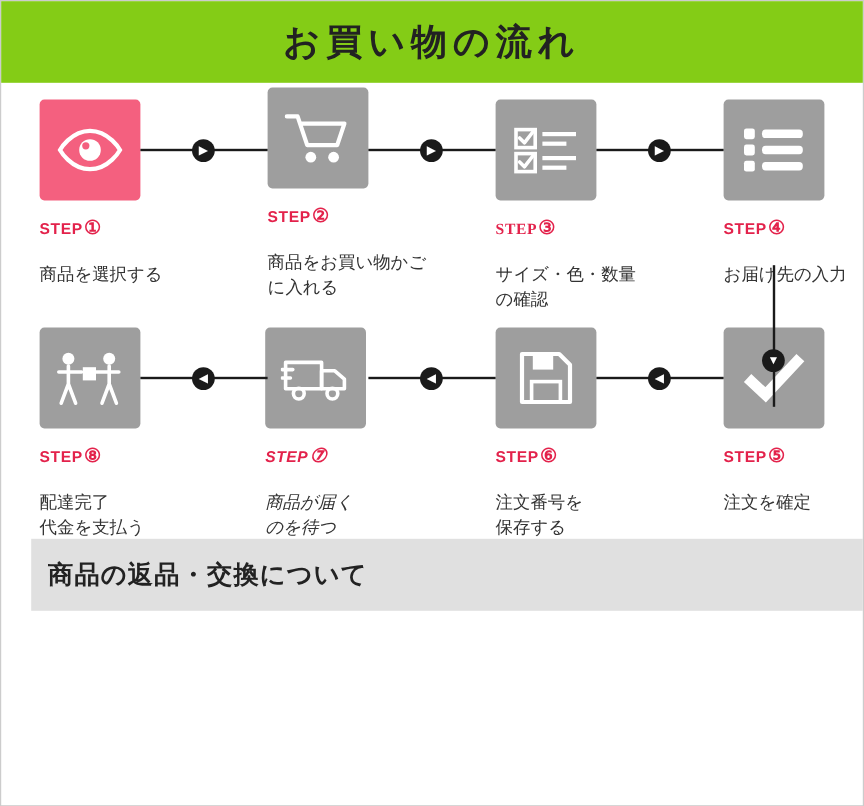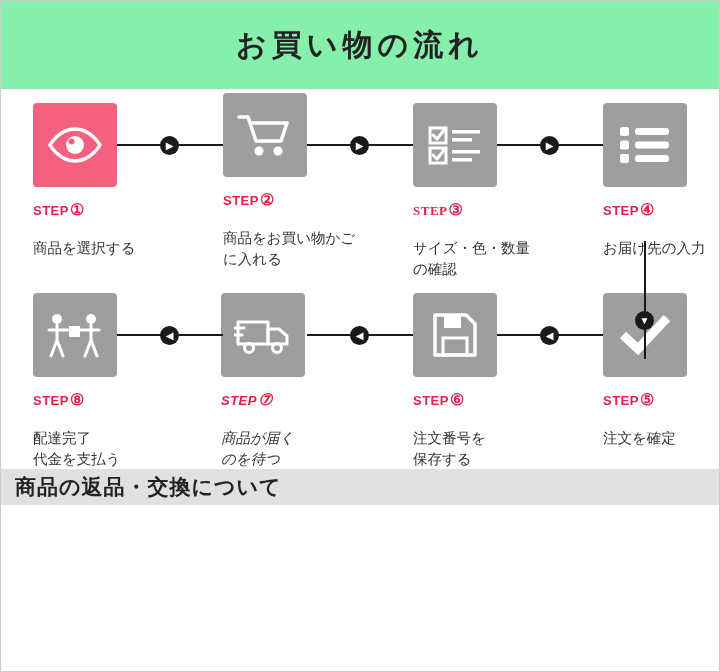--- a/index.html
+++ b/index.html
@@ -24,8 +24,8 @@
   }
   
   .header-bar {
-    background: #86efac;
-    height: 88px;
+    background: #84cc16;
+    height: 68px;
     display: flex;
     align-items: center;
     justify-content: center;

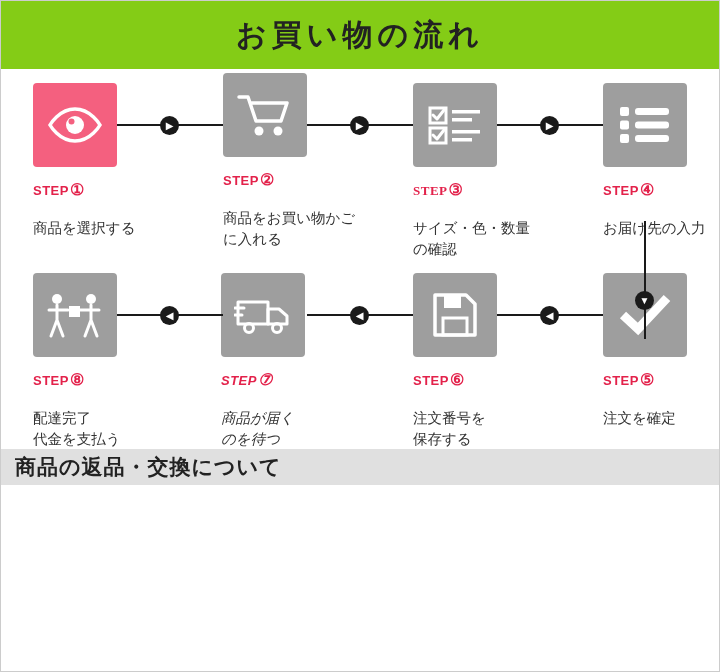--- a/index.html
+++ b/index.html
@@ -39,11 +39,12 @@
   }
   .section-bar {
     background: #e0e0e0;
-    height: 36px;
+    height: 60px;
     display: flex;
     align-items: center;
     padding-left: 14px;
     box-sizing: border-box;
+    margin-left: 25px;
   }
   .section-bar .title {
     font-family: "DejaVu Serif", serif;

